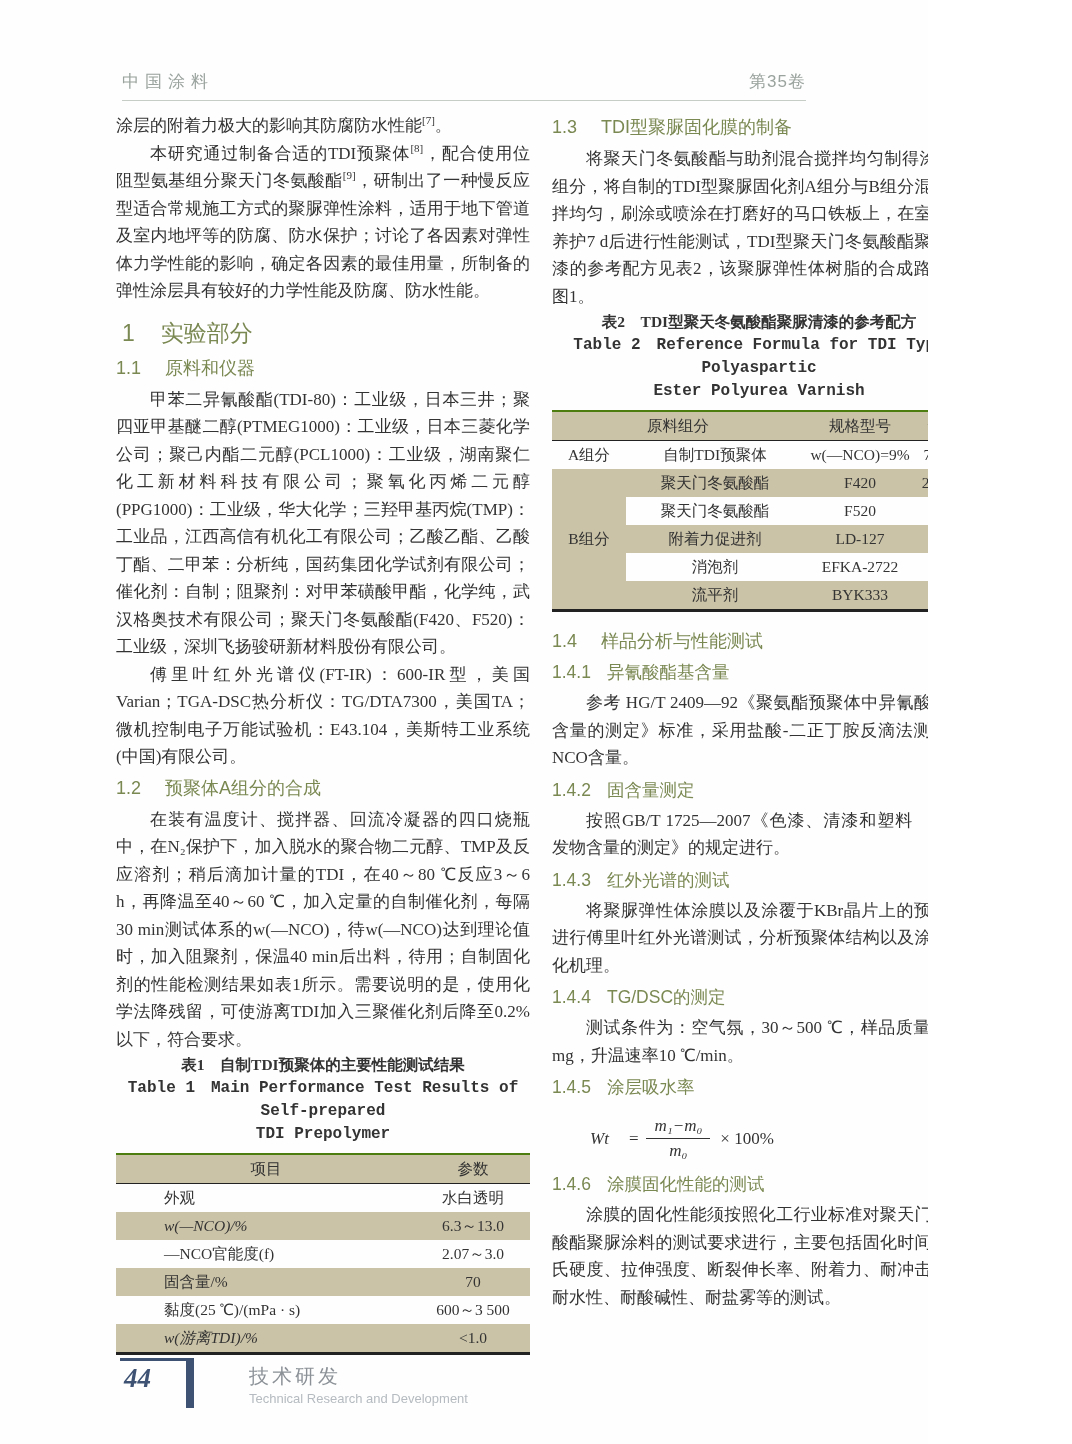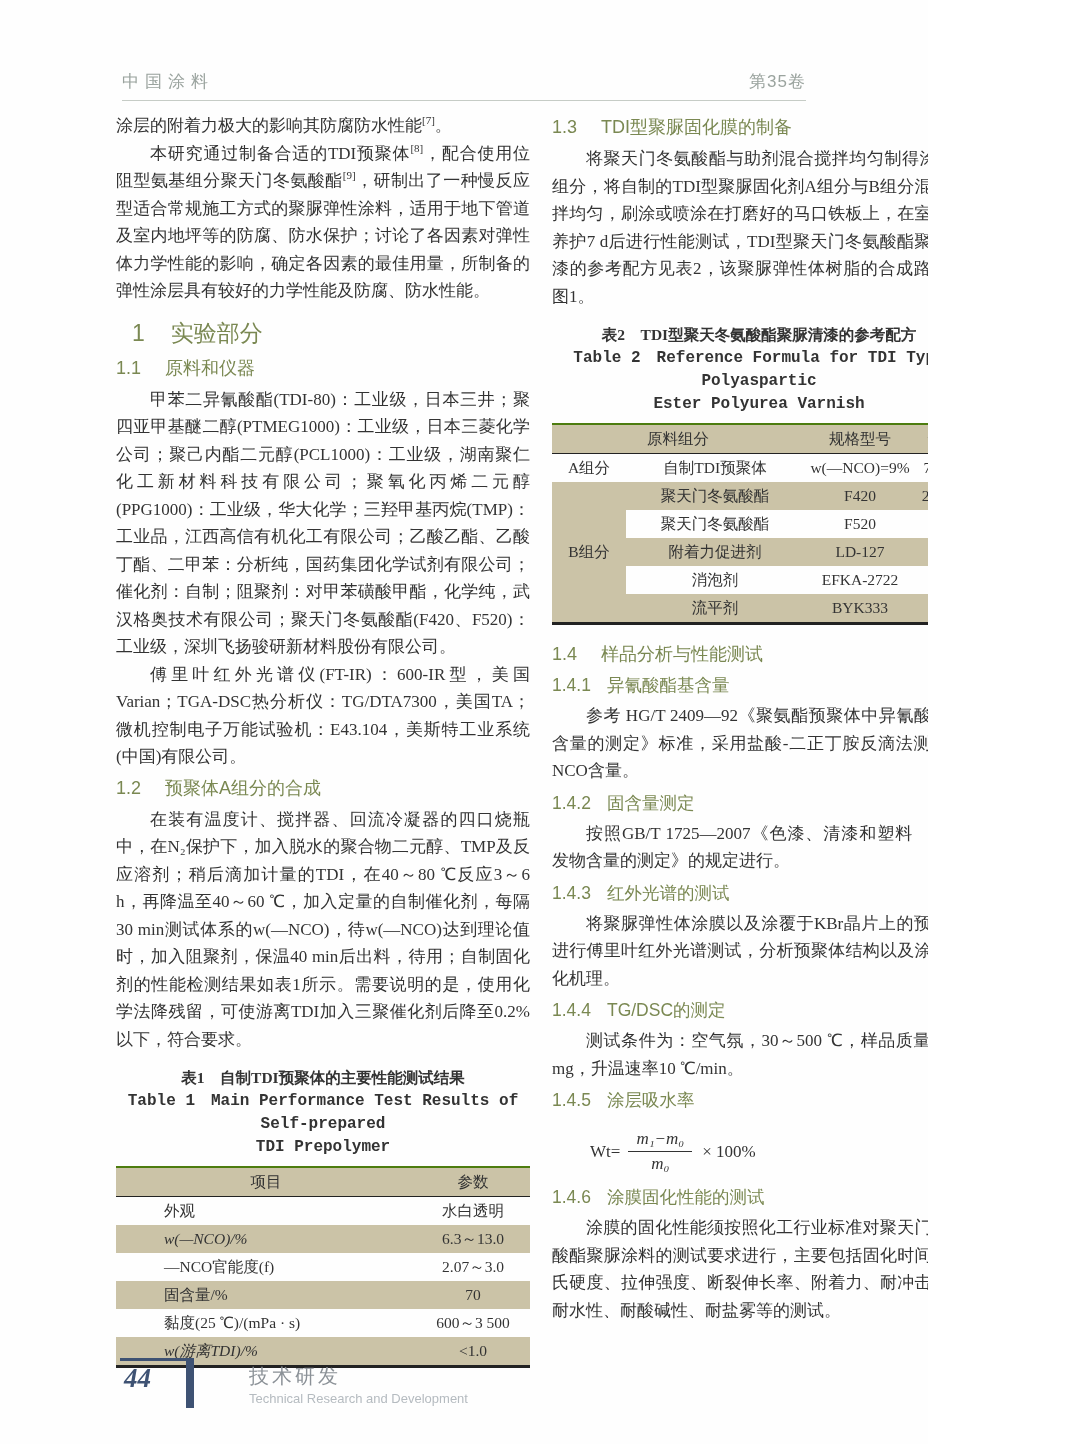--- a/index.html
+++ b/index.html
@@ -20,7 +20,7 @@
   p.ind{text-indent:2em;}
   .sup{font-size:11px;vertical-align:super;line-height:0;}
   
-  .h1{margin:13px 16px 7px;font-family:"Liberation Sans", sans-serif;font-size:23px;
+  .h1{margin:13px 6px 7px;font-family:"Liberation Sans", sans-serif;font-size:23px;
       line-height:30px;color:#7a8852;font-weight:400;}
   .h1 .hnum{margin-right:26px;}
   .h2{margin:4px 0 5px;font-family:"Liberation Sans", sans-serif;font-size:18px;

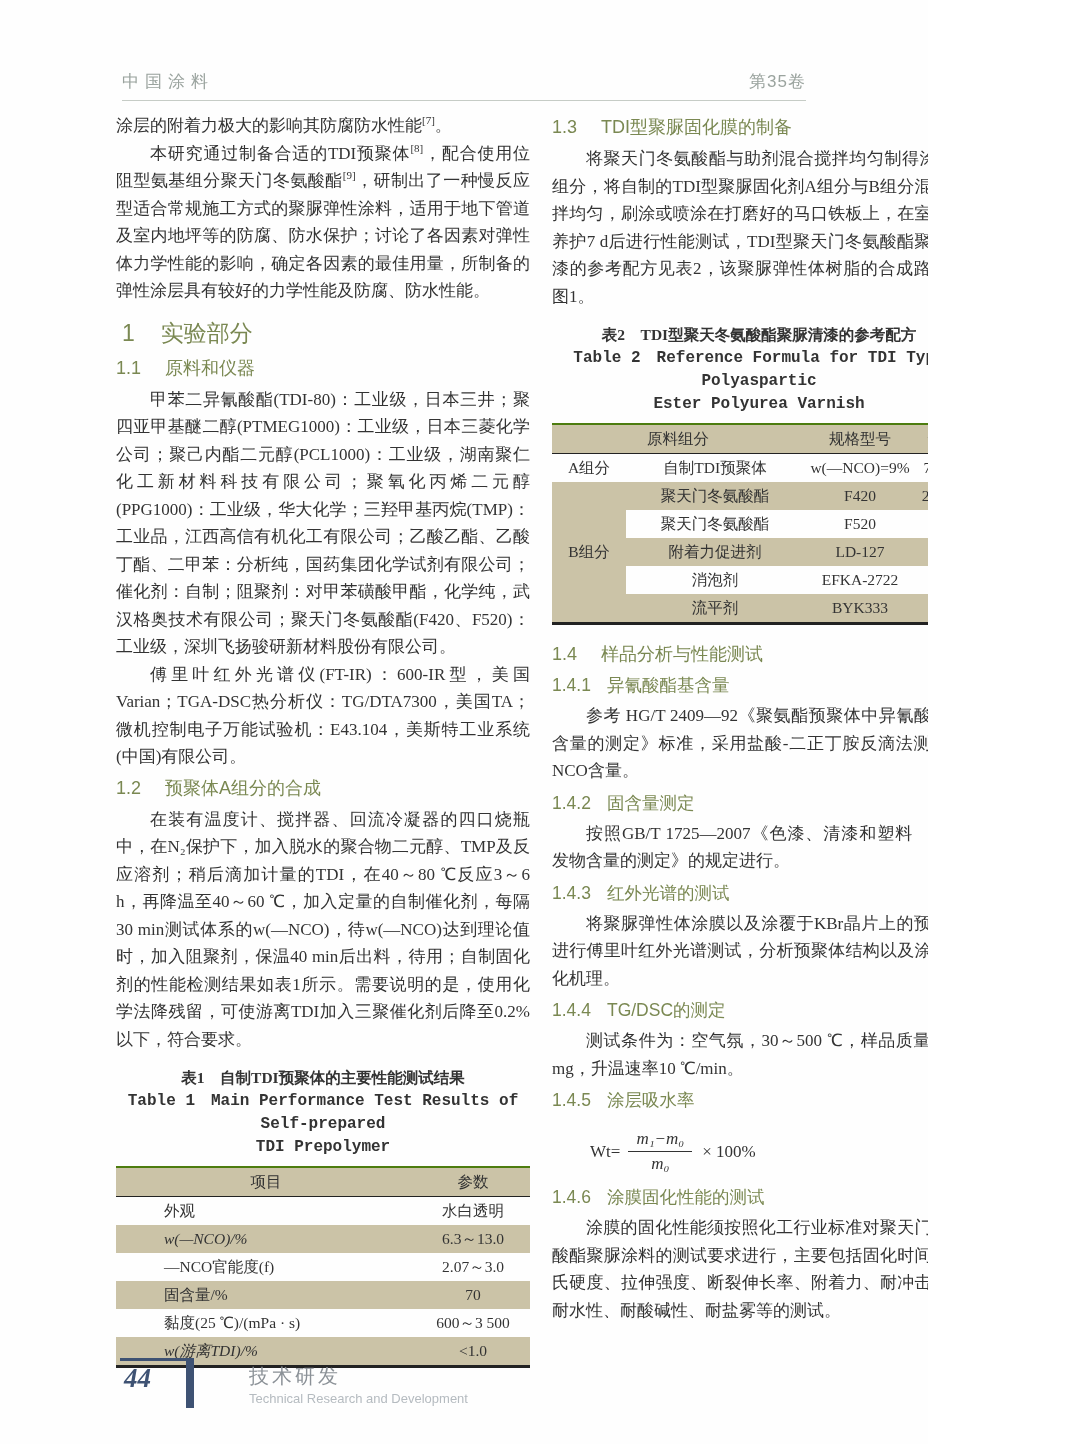--- a/index.html
+++ b/index.html
@@ -30,7 +30,7 @@
       line-height:26px;color:#7a8852;font-weight:400;}
   .h3 .hnum{margin-right:16px;}
   
-  .cap{margin-top:13px;text-align:center;}
+  .cap{text-align:center;}
   .cap-zh{font-size:15.5px;font-weight:bold;line-height:24px;}
   .cap-en{font-size:16px;font-weight:bold;line-height:23px;font-family:Liberation Mono, monospace;}
   

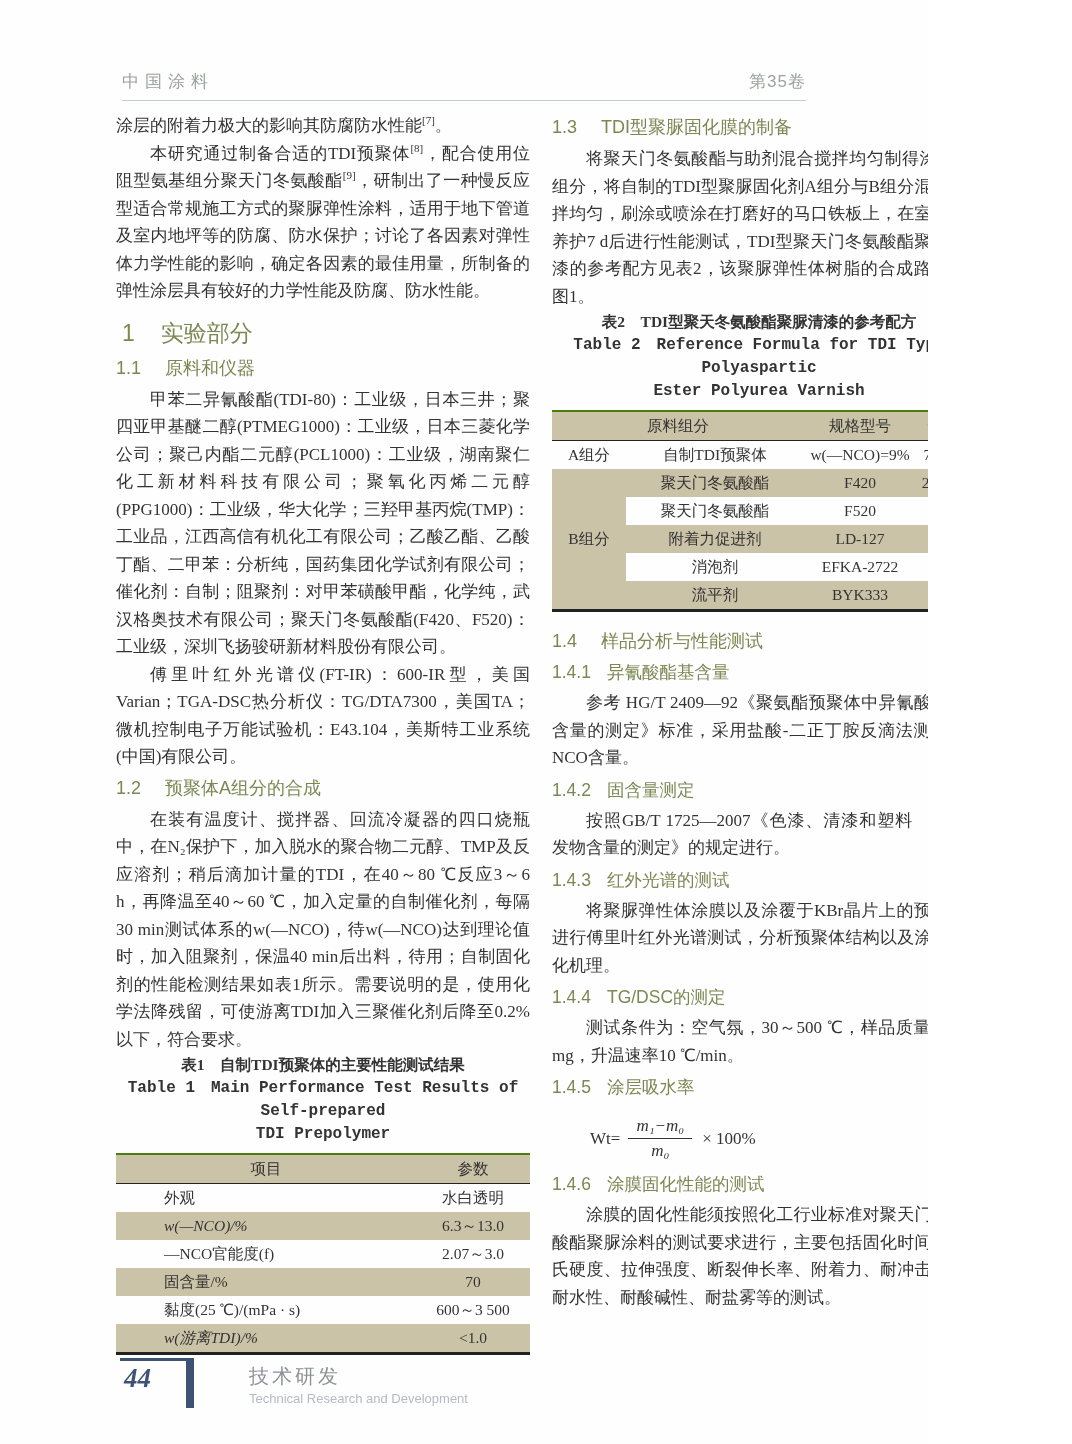--- a/index.html
+++ b/index.html
@@ -57,7 +57,7 @@
   
   .formula{display:flex;align-items:center;margin:16px 0 10px;padding-left:38px;
            font-size:17px;}
-  .f-var{margin-right:0;}
+  .f-var{font-style:italic;margin-right:20px;}
   .f-eq{margin-right:8px;}
   .frac{display:inline-flex;flex-direction:column;align-items:center;text-align:center;
         font-style:italic;margin-right:10px;}

